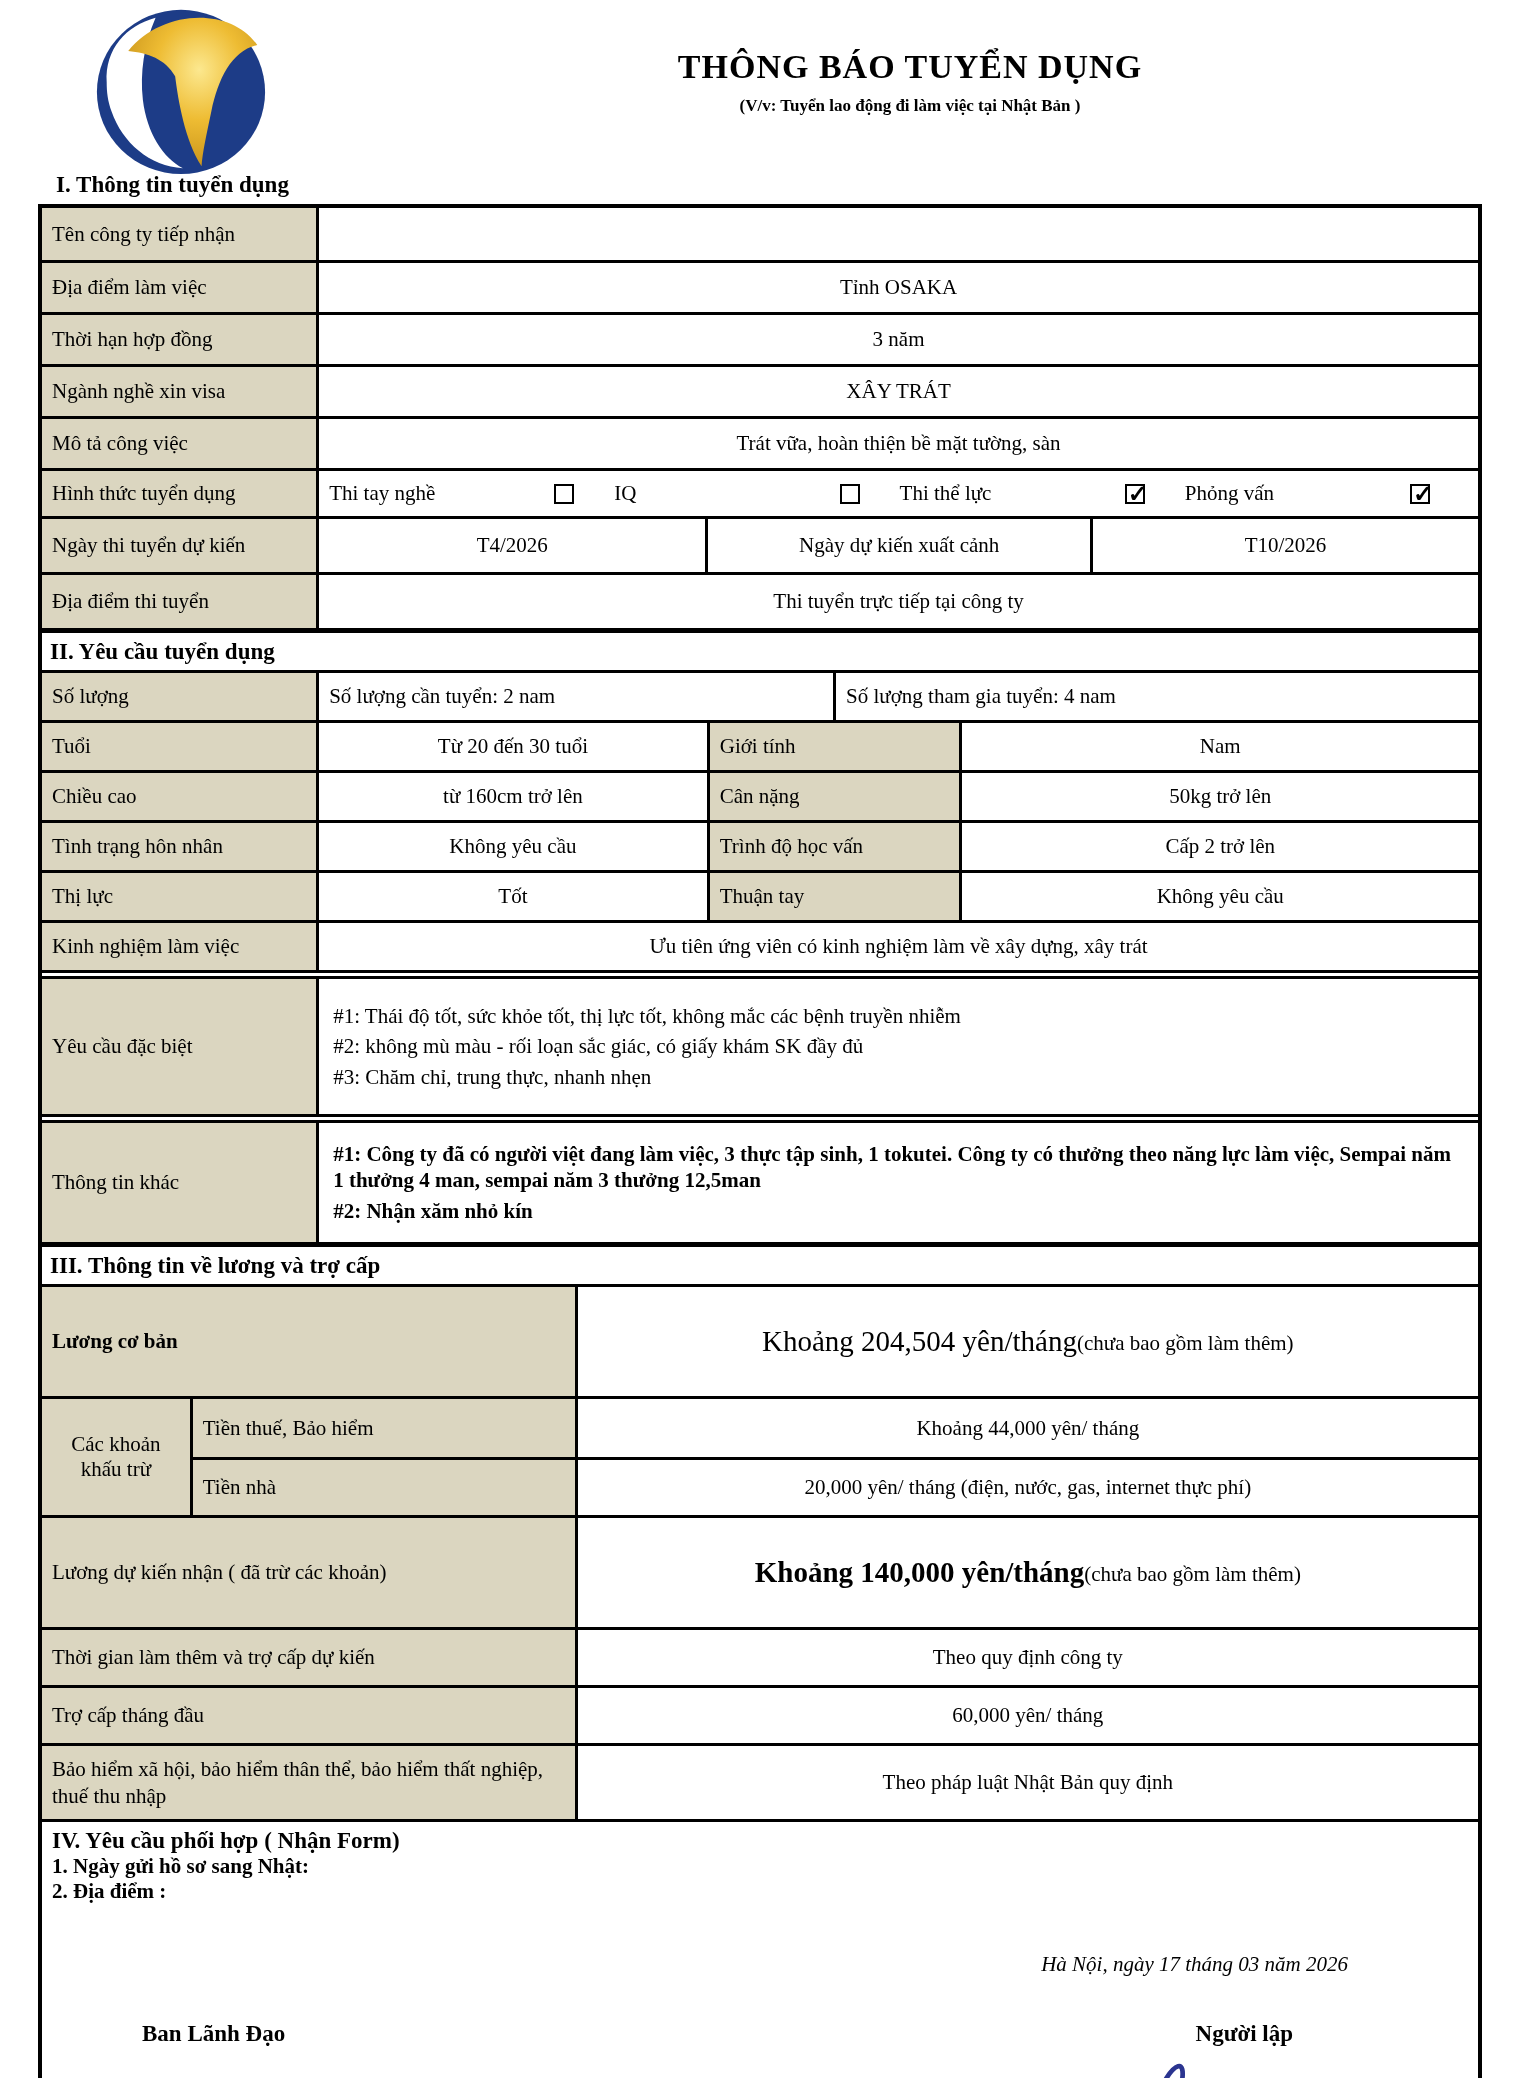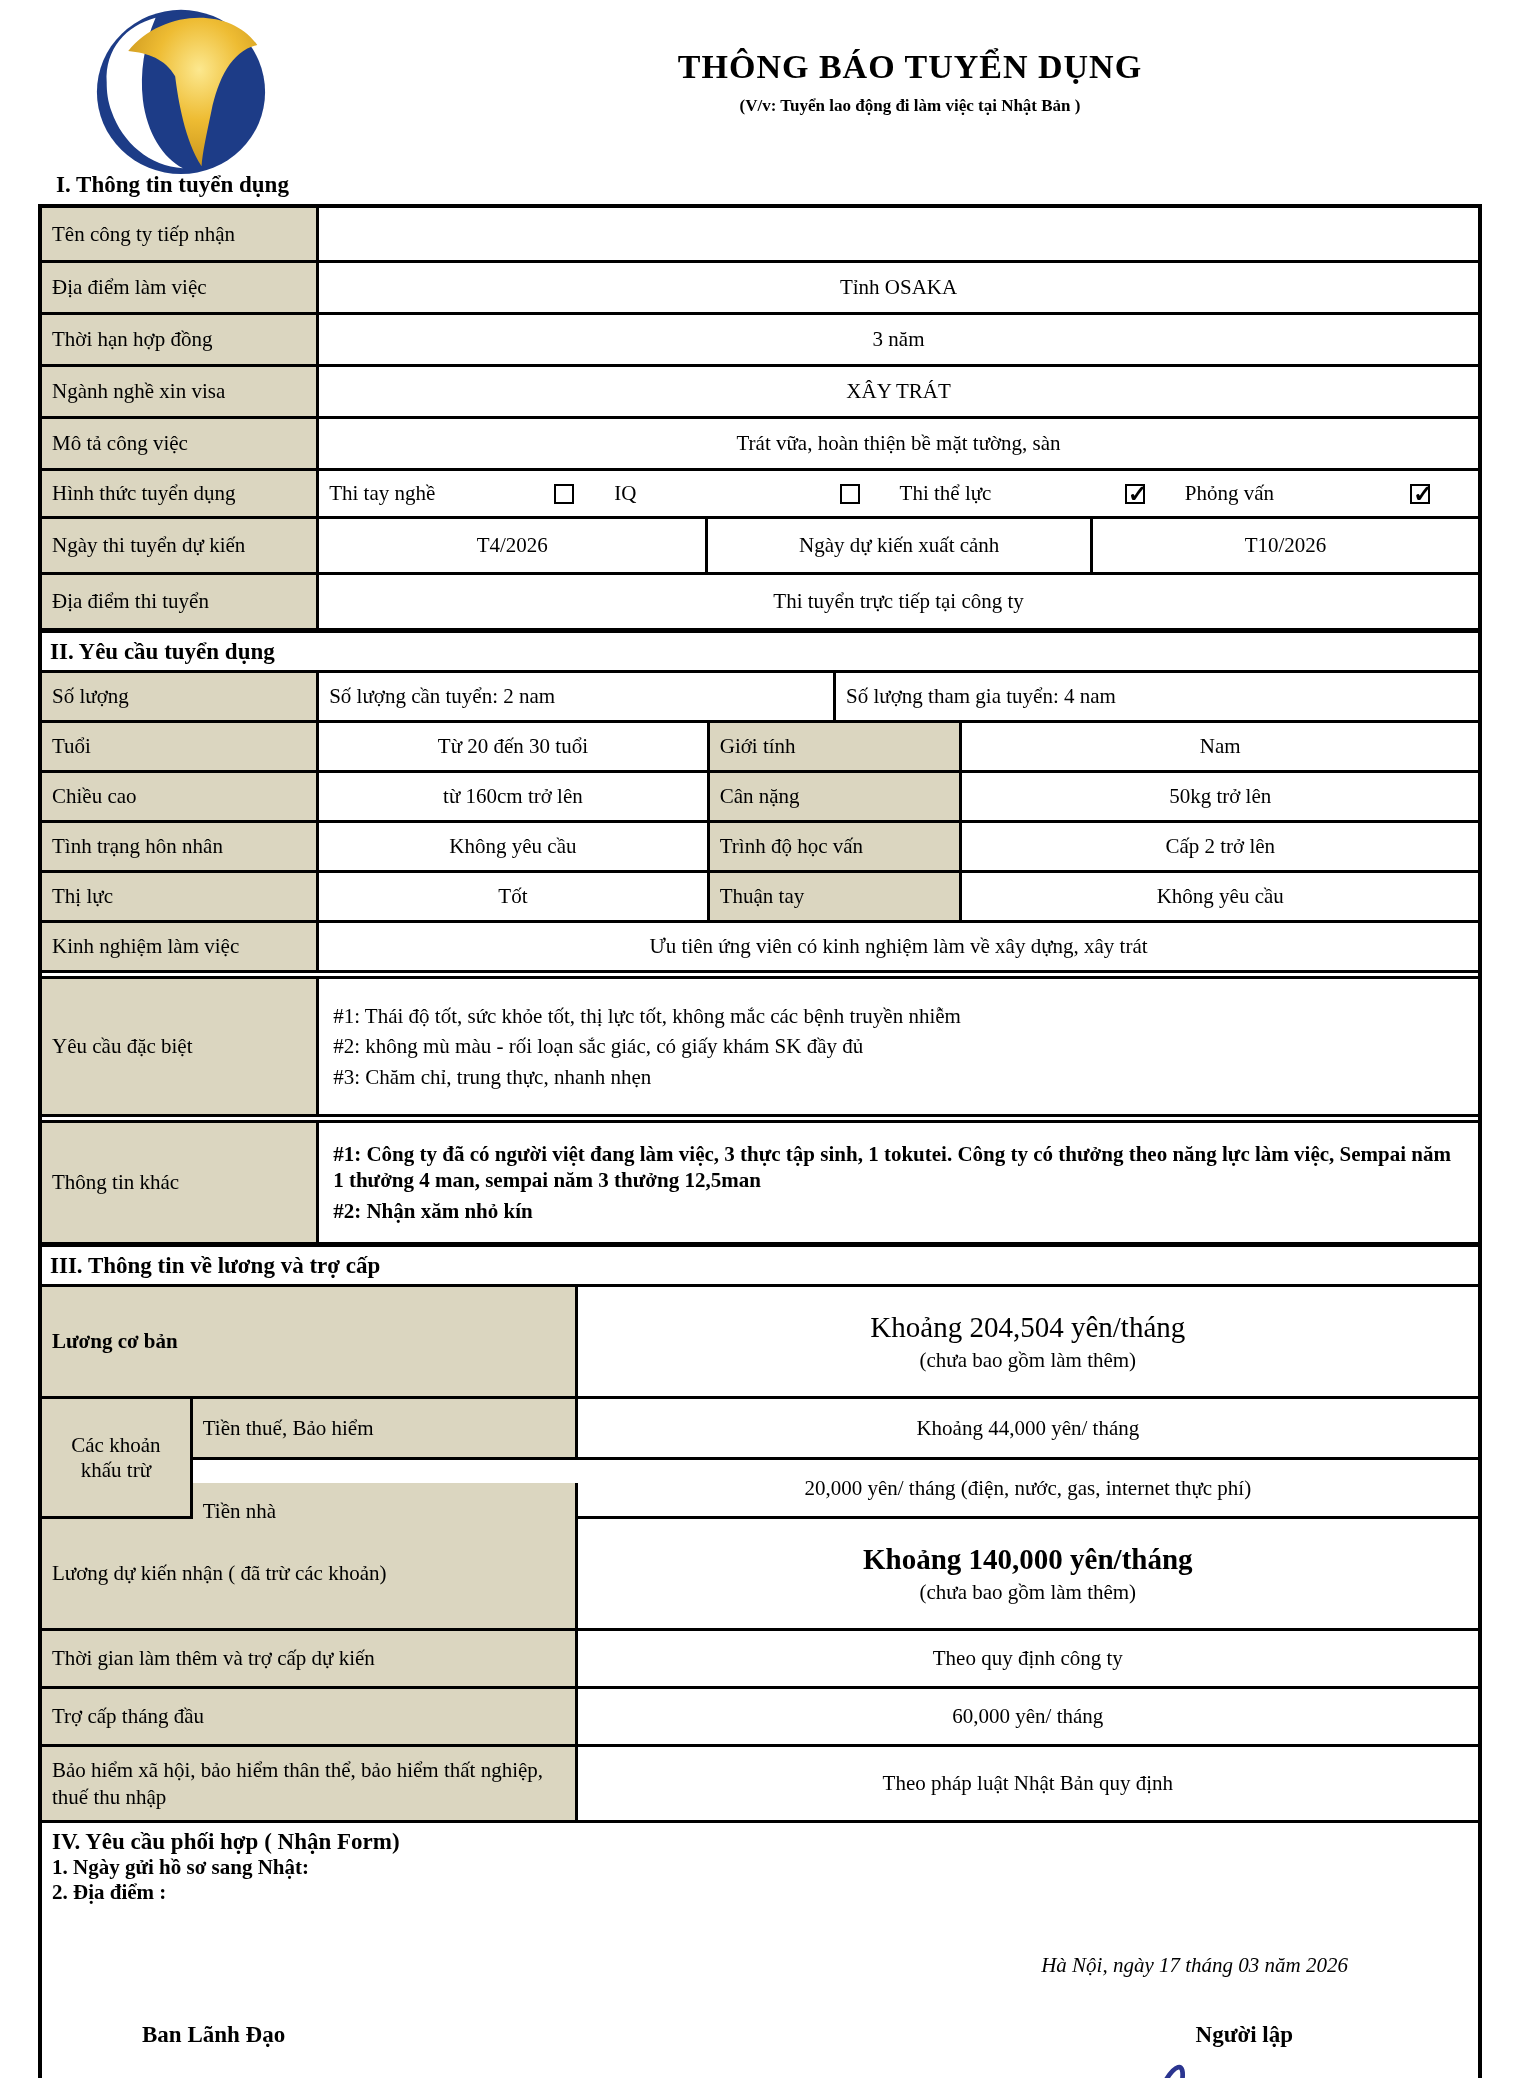--- a/index.html
+++ b/index.html
@@ -69,7 +69,7 @@
 
   .salary-main { font-size:29px; }
   .salary-note { font-size:21px; margin-top:4px; }
-  .stack { display:flex; flex-direction:column; align-items:center; justify-content:center; }
+  .stack { display:flex; flex-direction:row; align-items:center; justify-content:center; }
 
   .ded-right { display:flex; flex-direction:column; width:89.5%; }
   .ded-sub { display:flex; flex:1; }

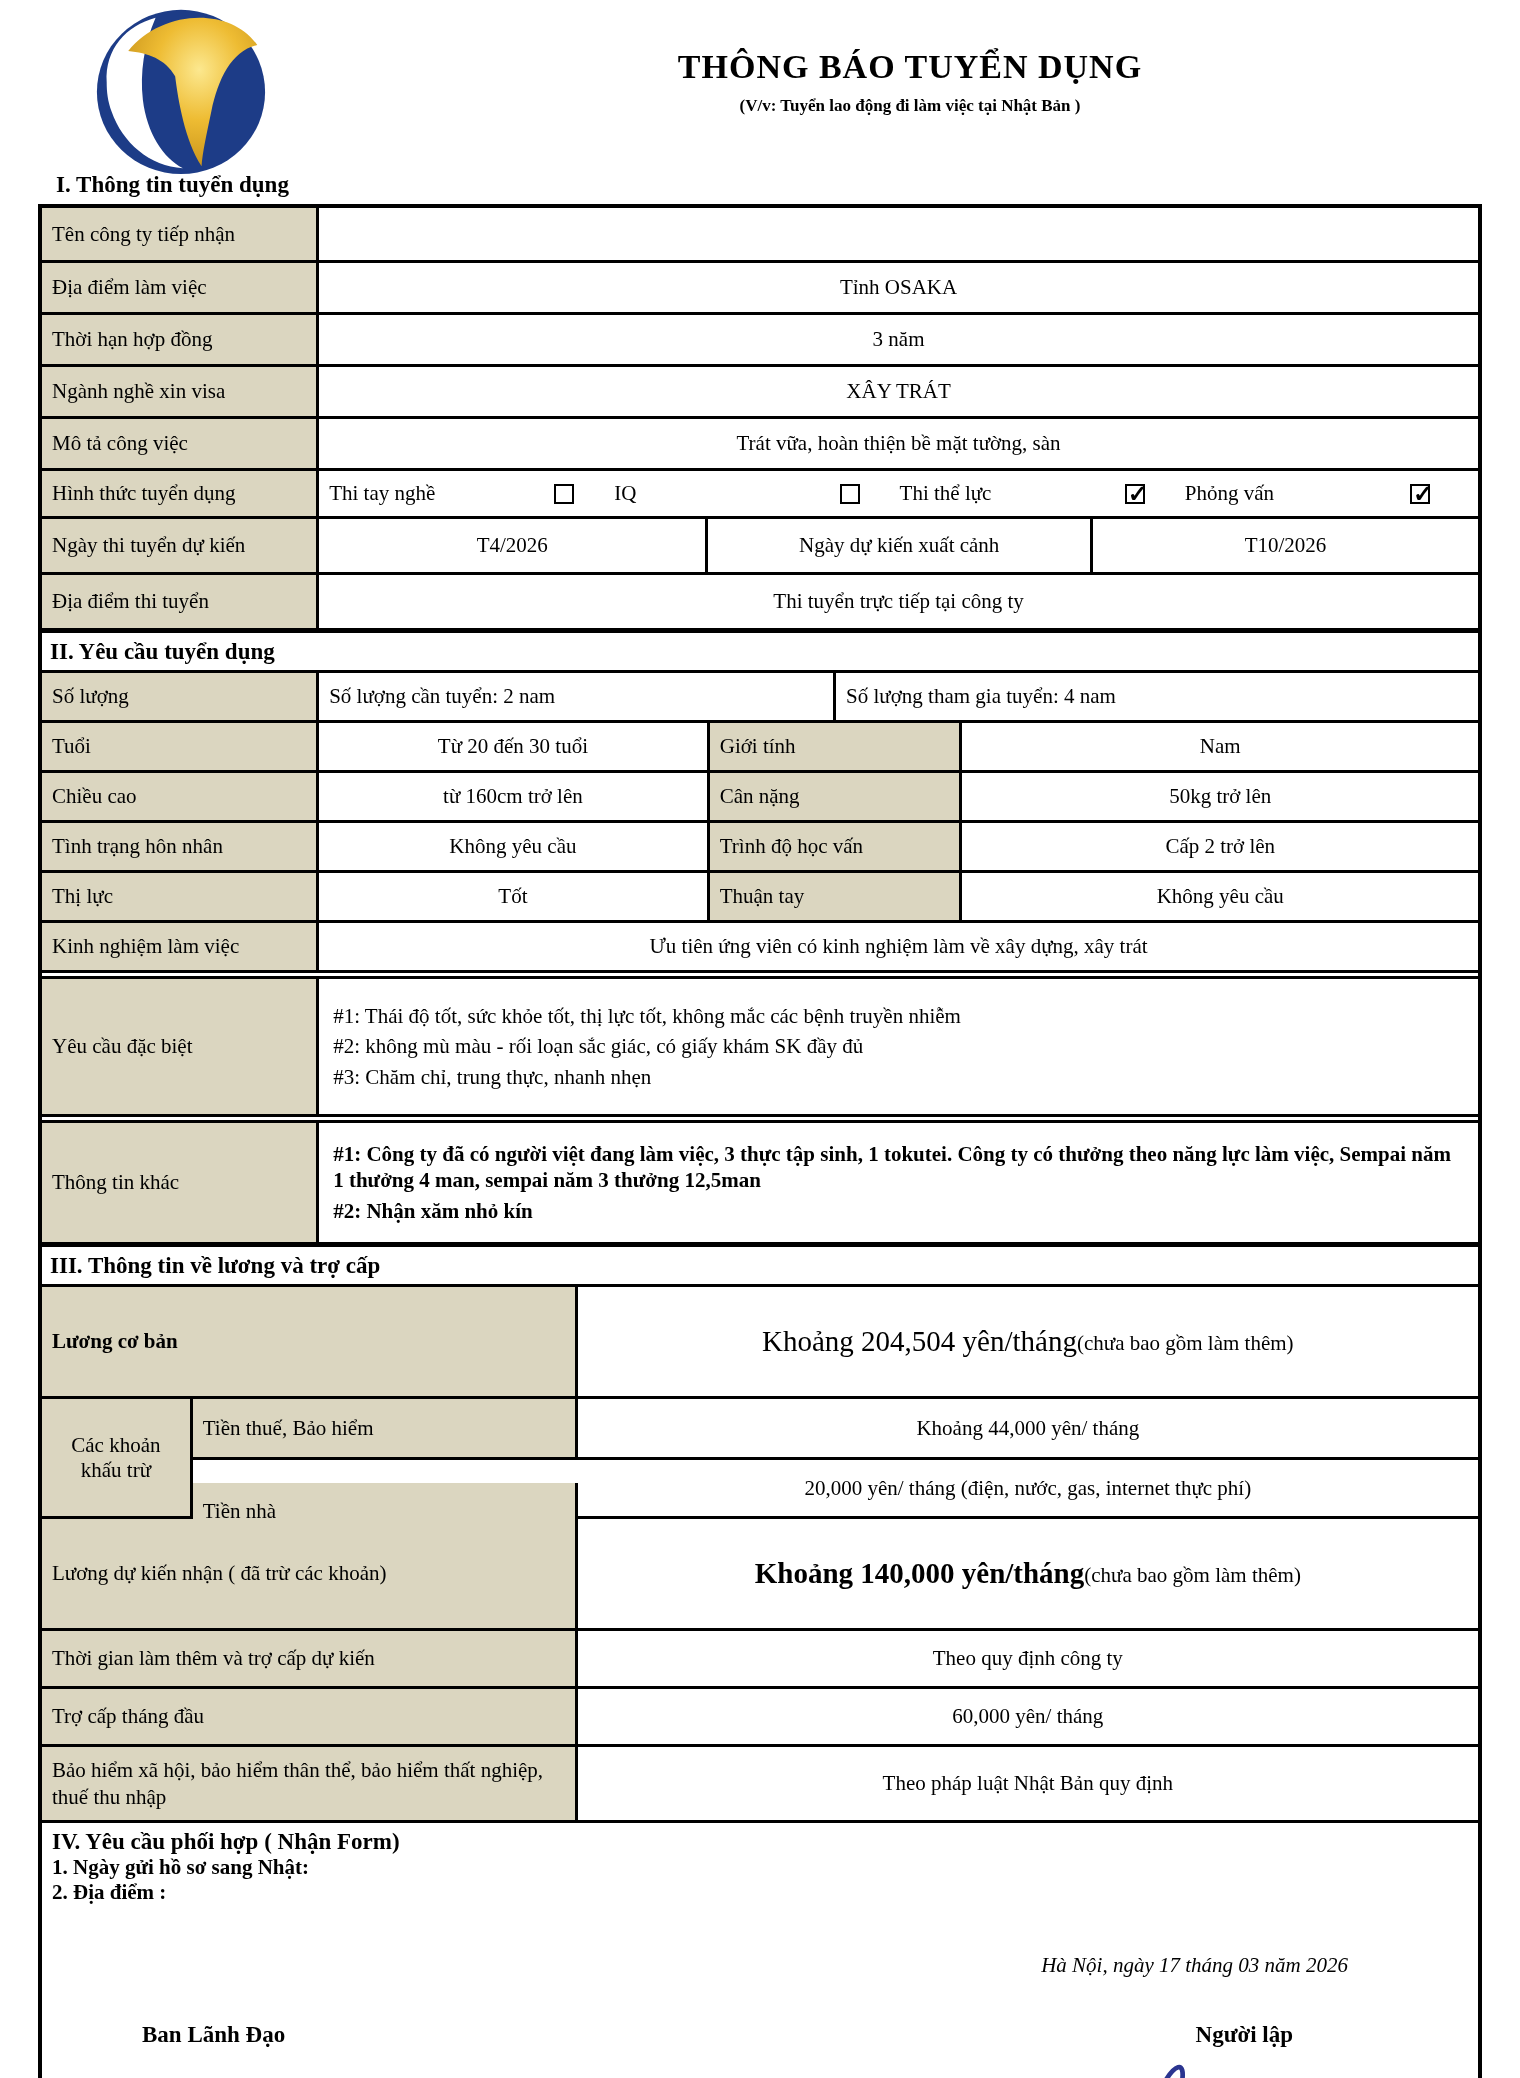--- a/index.html
+++ b/index.html
@@ -247,7 +247,7 @@
           <div class="cell val" style="width:70.05%;">Khoảng 44,000 yên/ tháng</div>
         </div>
         <div class="ded-sub h-ded">
-          <div class="cell lab br" style="width:29.95%;margin-top:23px;">Tiền nhà</div>
+          <div class="cell lab br" style="width:29.95%;">Tiền nhà</div>
           <div class="cell val" style="width:70.05%;">20,000 yên/ tháng (điện, nước, gas, internet thực phí)</div>
         </div>
       </div>

